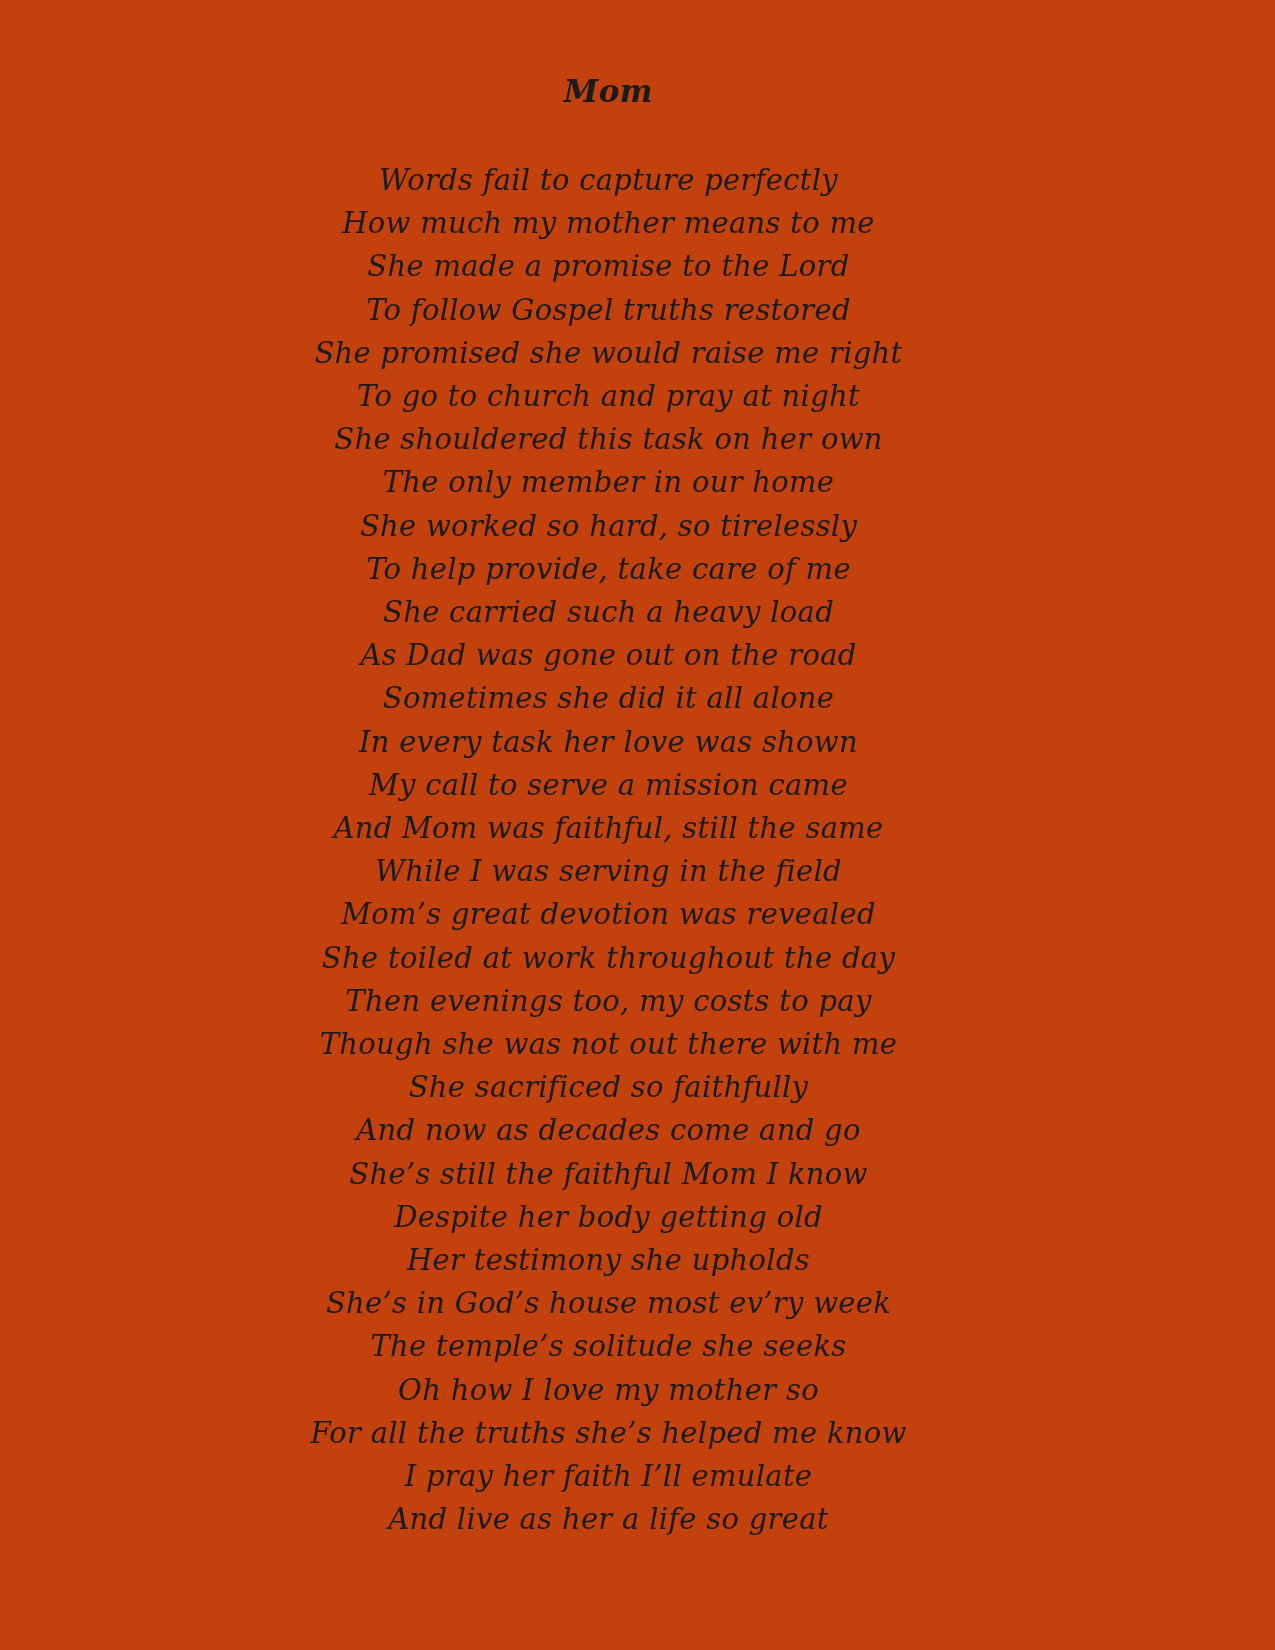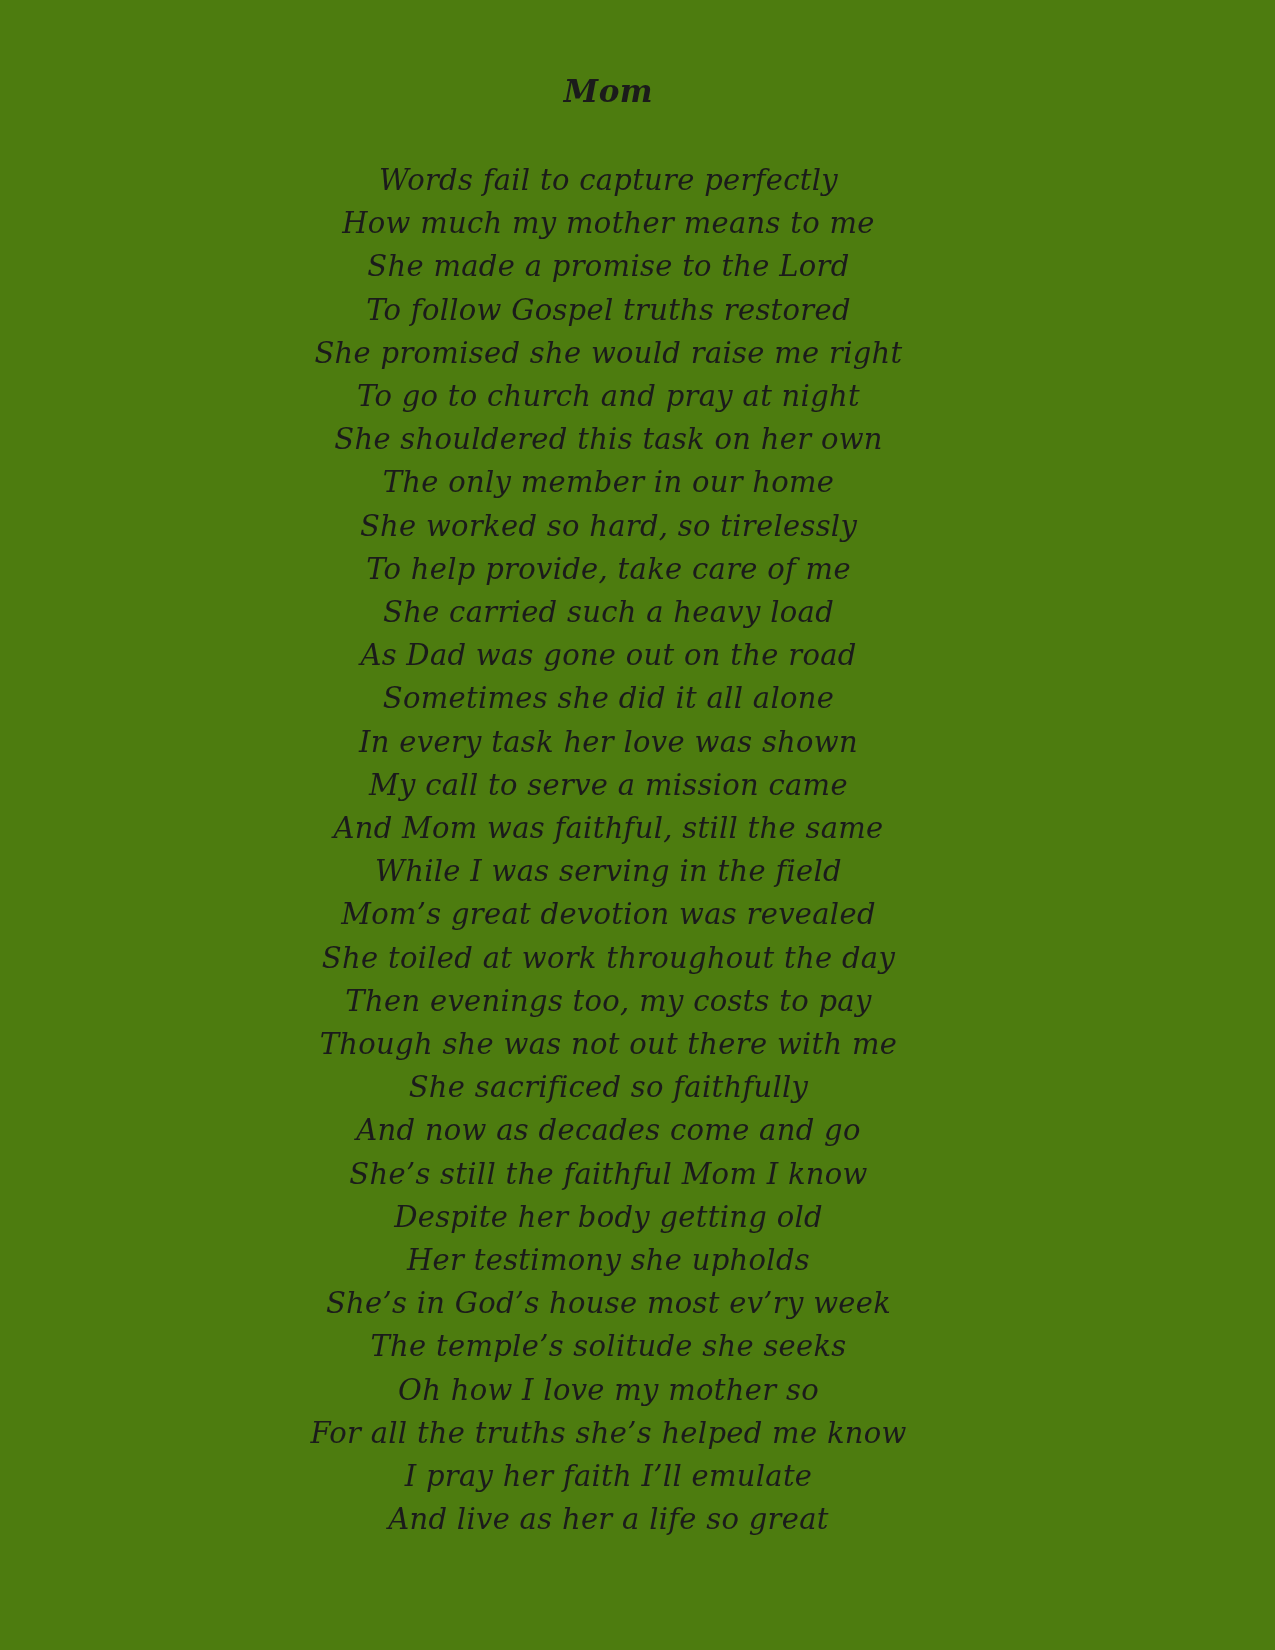--- a/index.html
+++ b/index.html
@@ -11,7 +11,7 @@
     position: relative;
     width: 1275px;
     height: 1650px;
-    background: #4d7c0f;
+    background: #c2410c;
     overflow: hidden;
     font-family: "DejaVu Serif", serif;
     font-style: italic;

